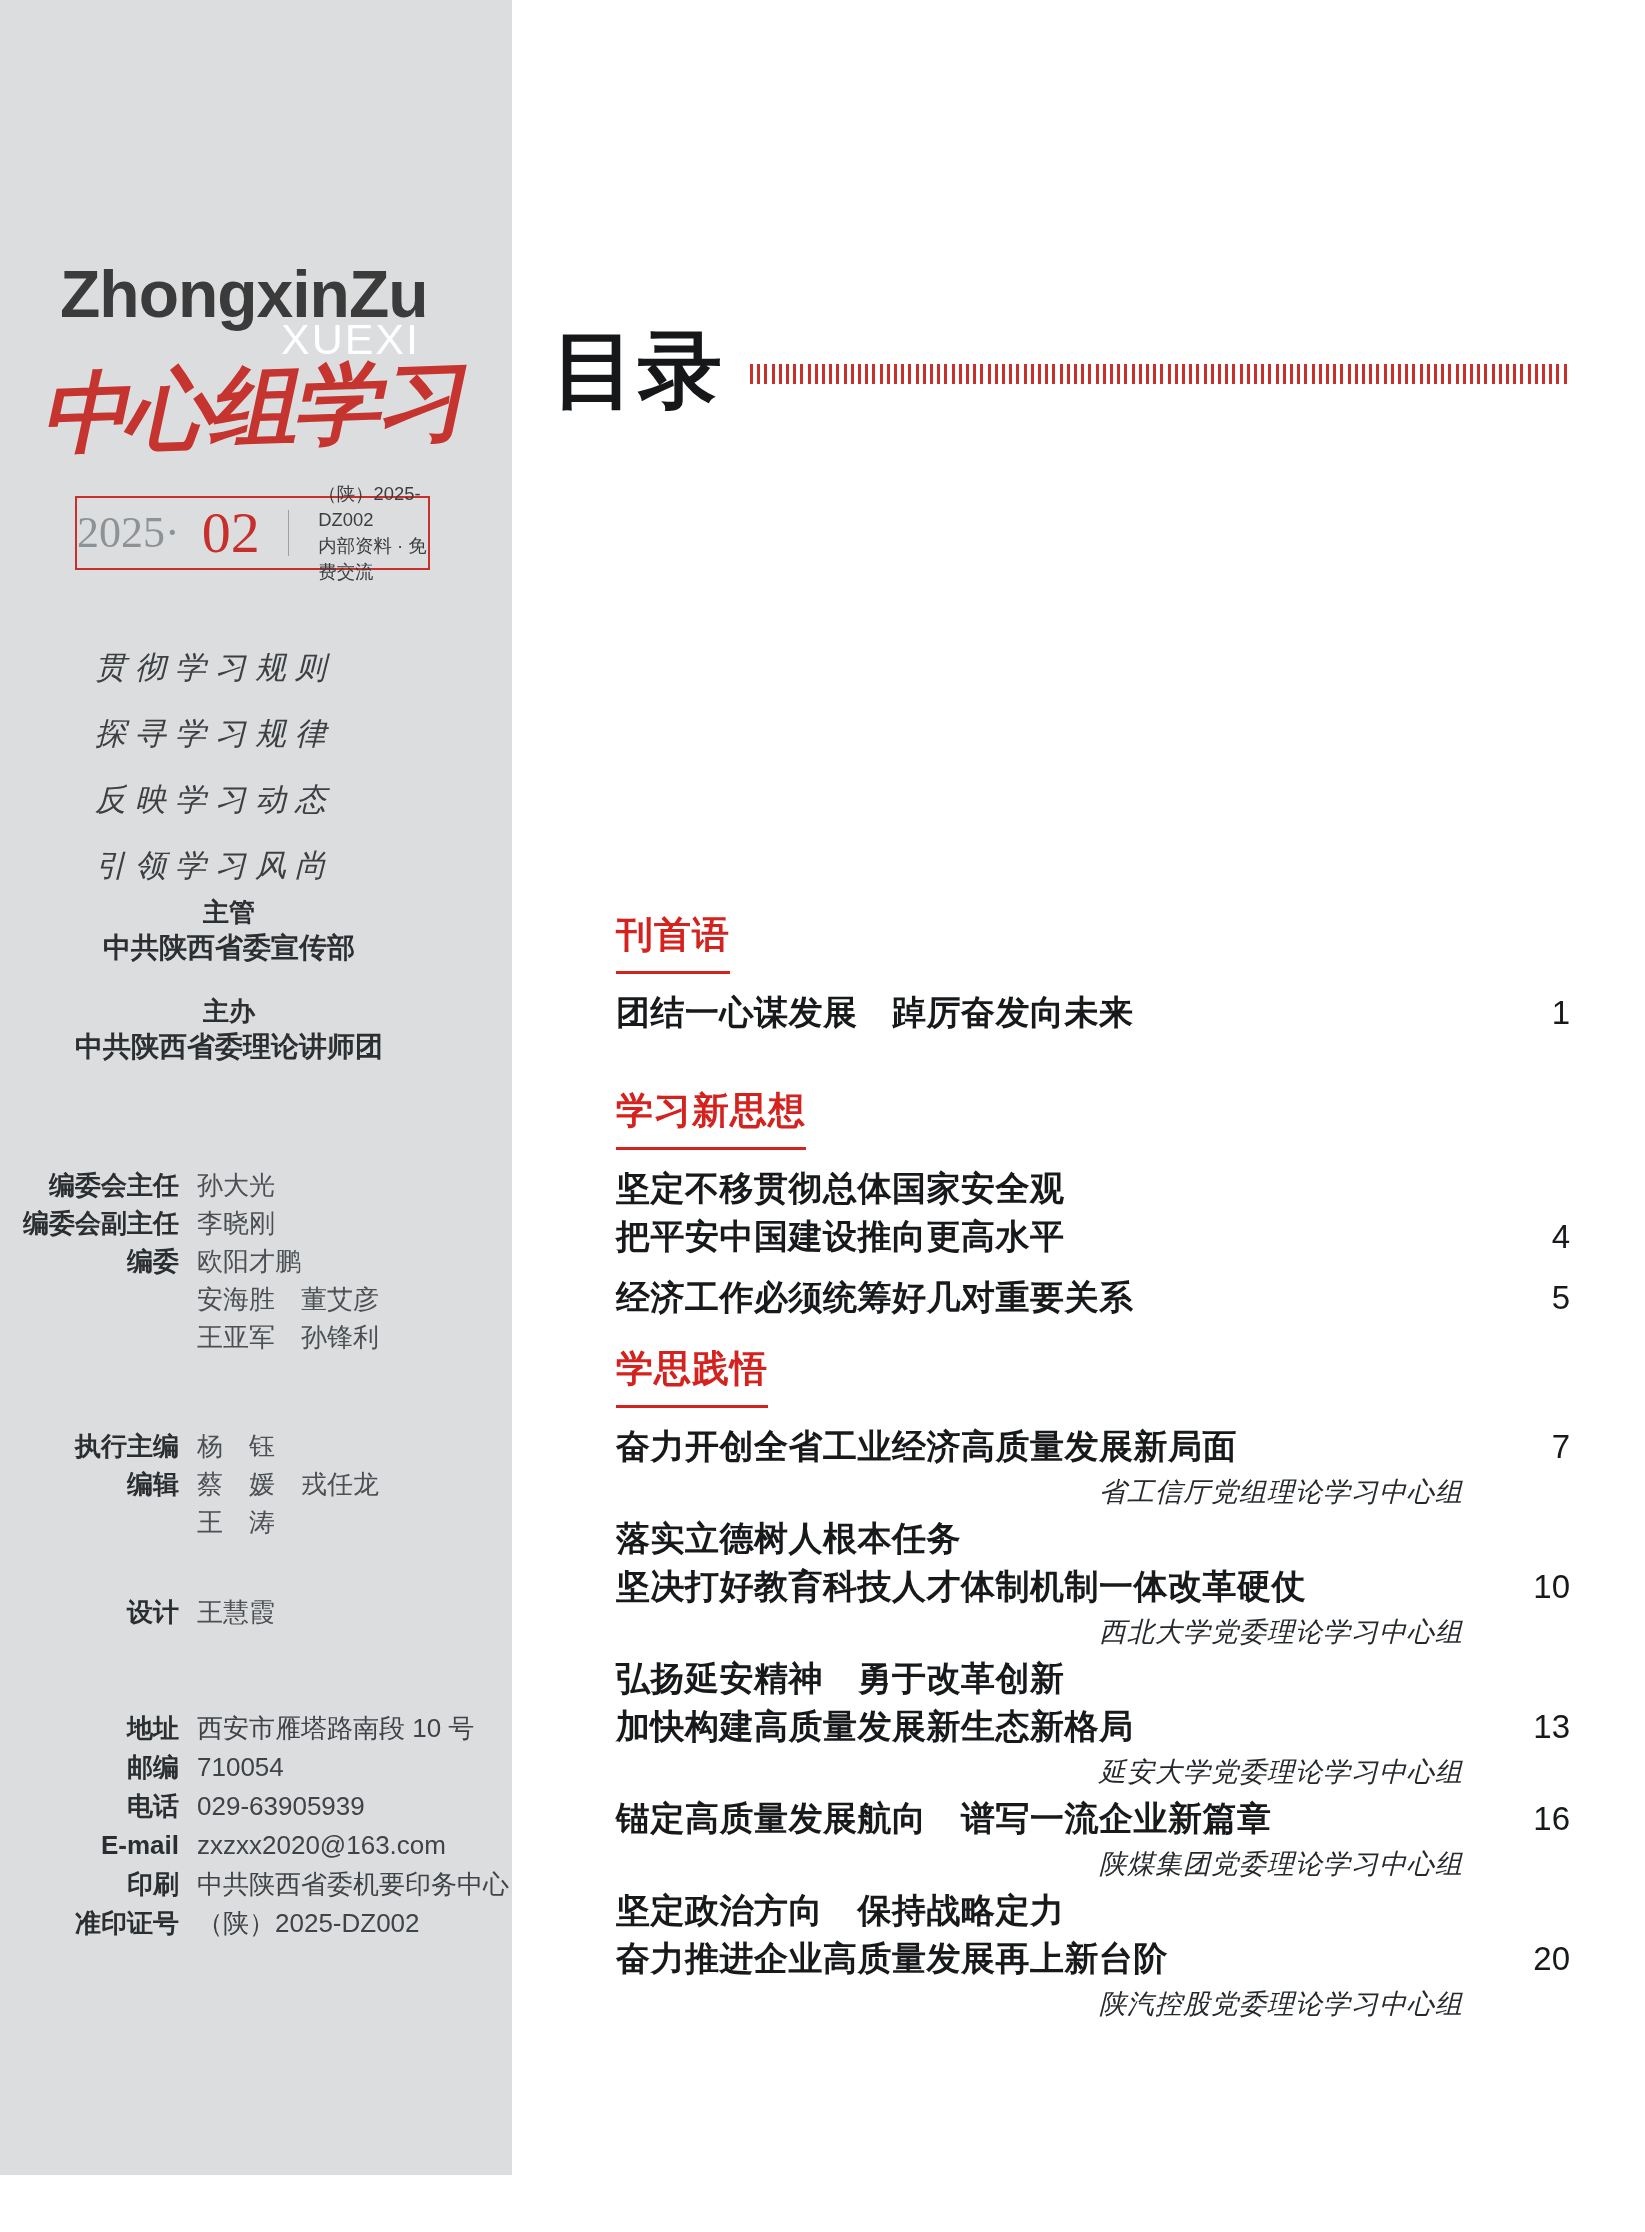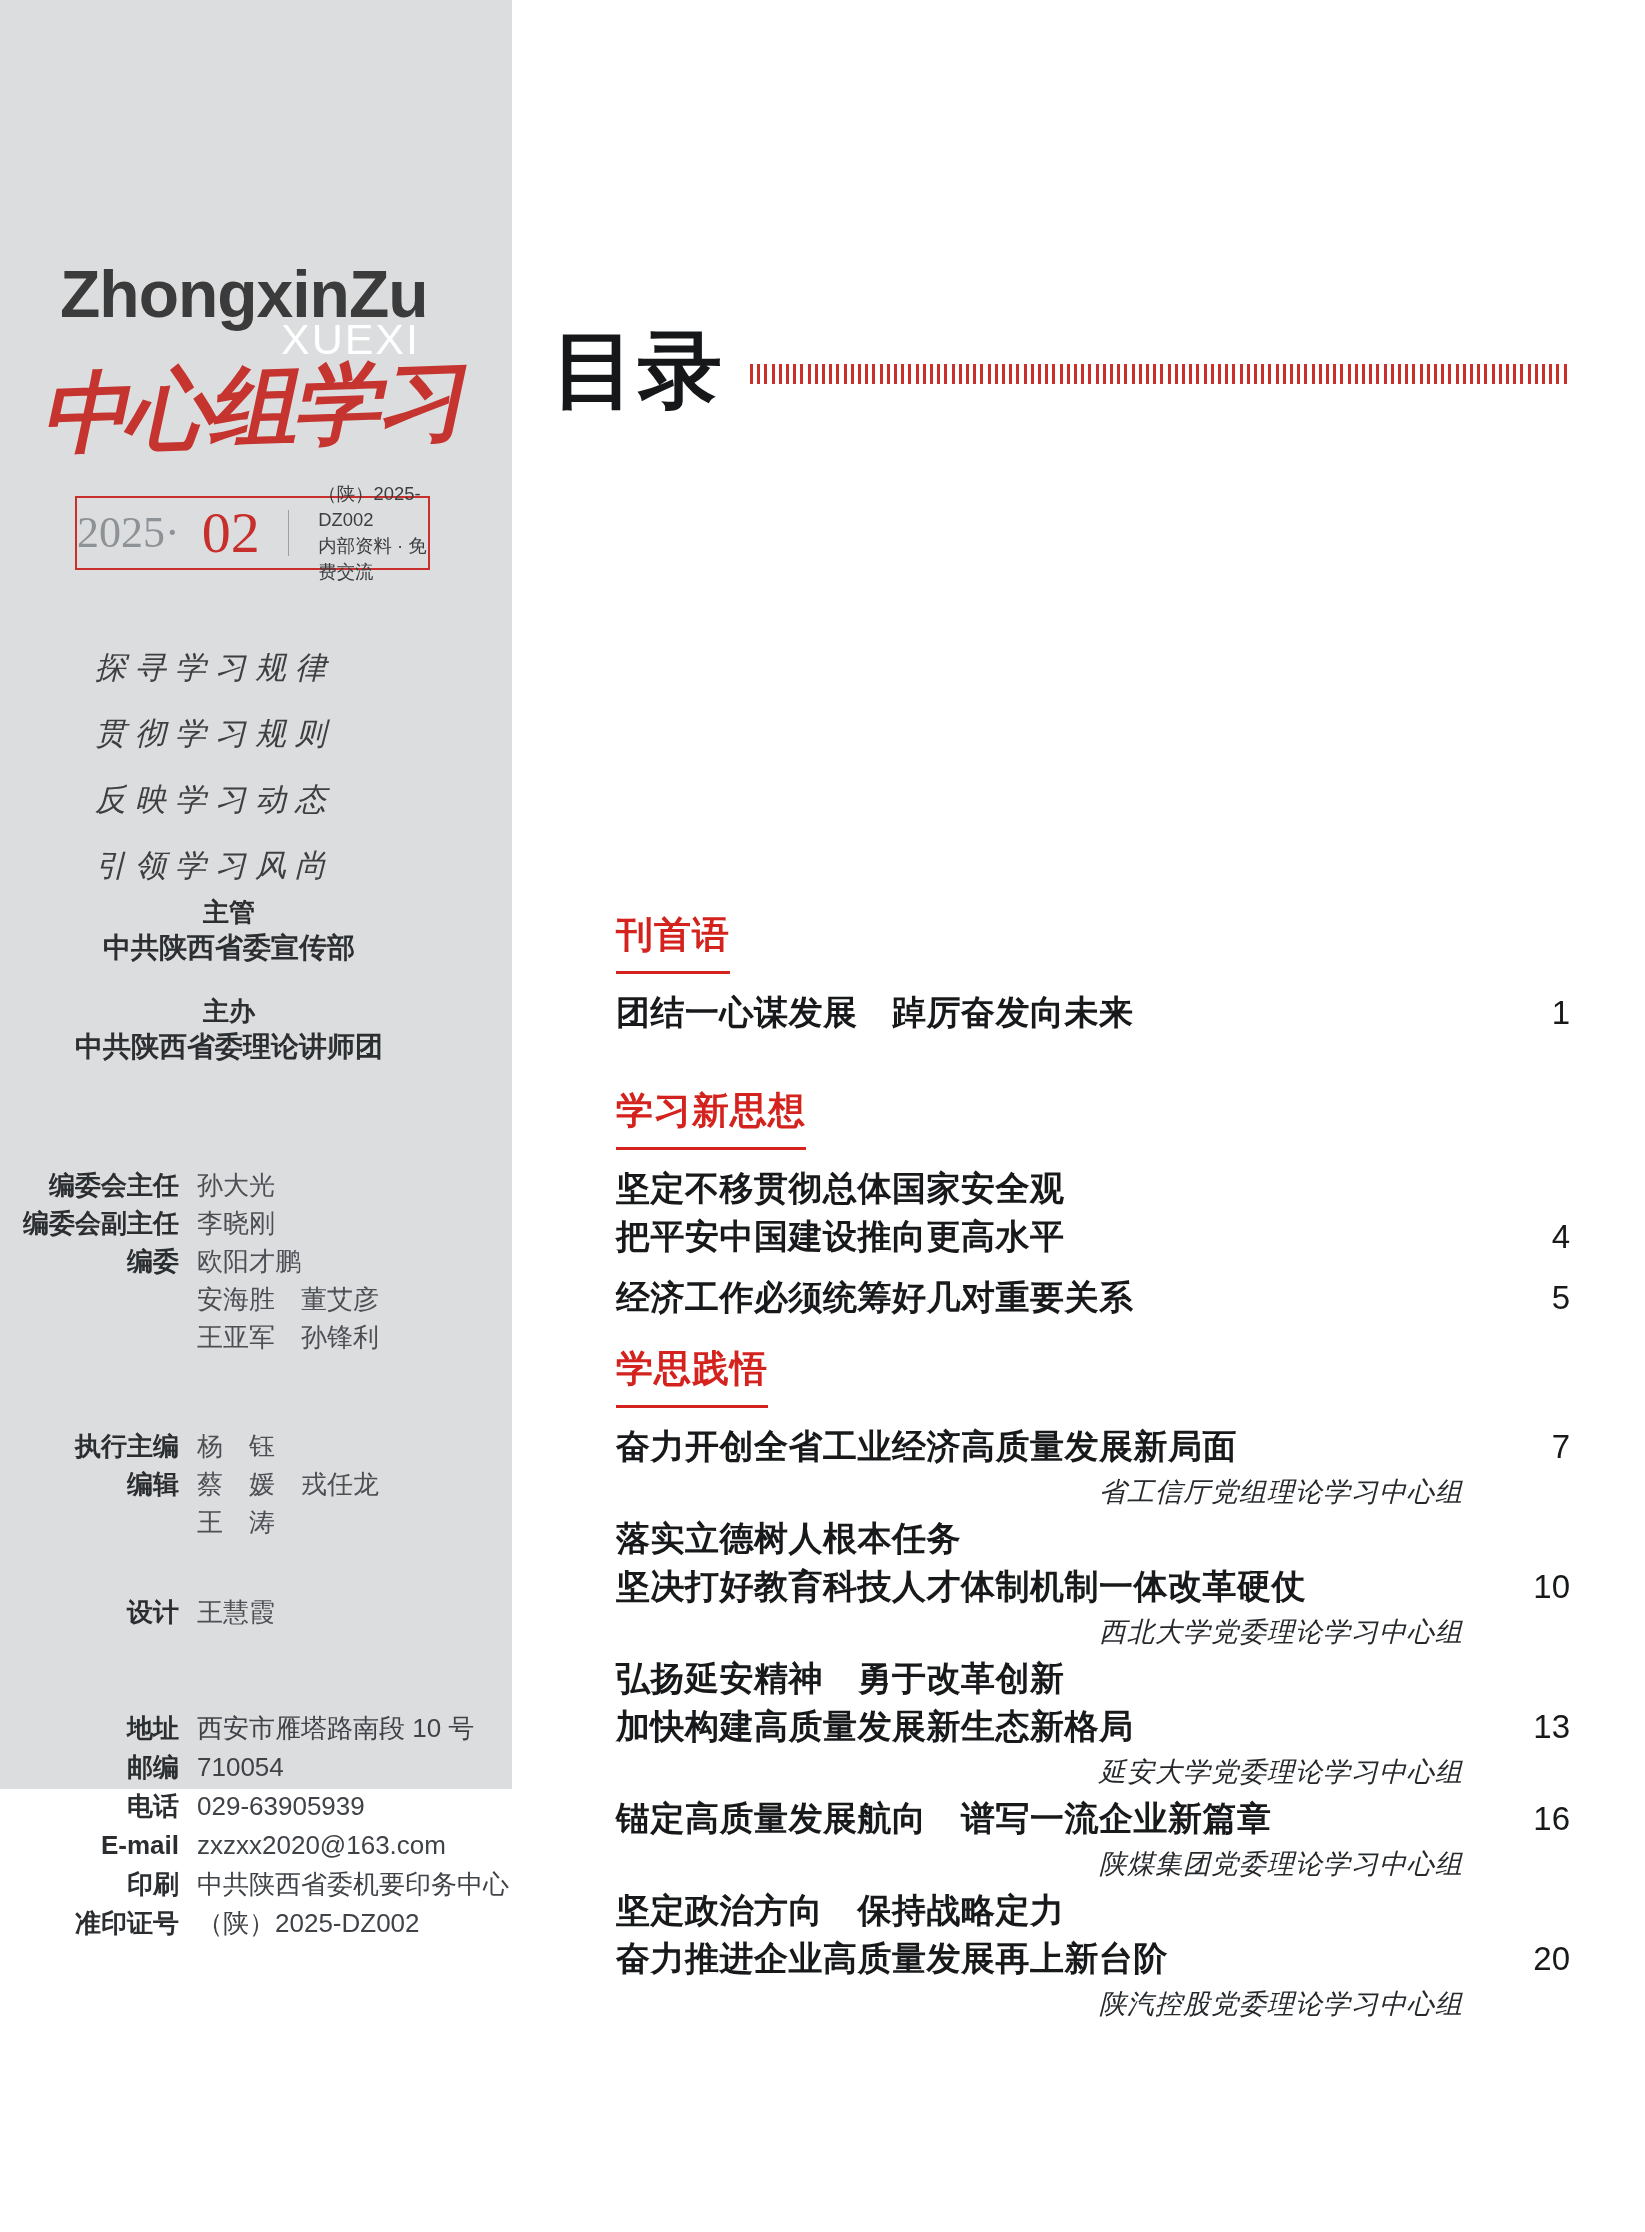--- a/index.html
+++ b/index.html
@@ -12,7 +12,7 @@
   }
   
   .sidebar {
-    position:absolute; left:0; top:0; width:512px; height:1789px;
+    position:absolute; left:0; top:0; width:512px; height:2175px;
     background:#dcddde;
   }
   .logo-latin {

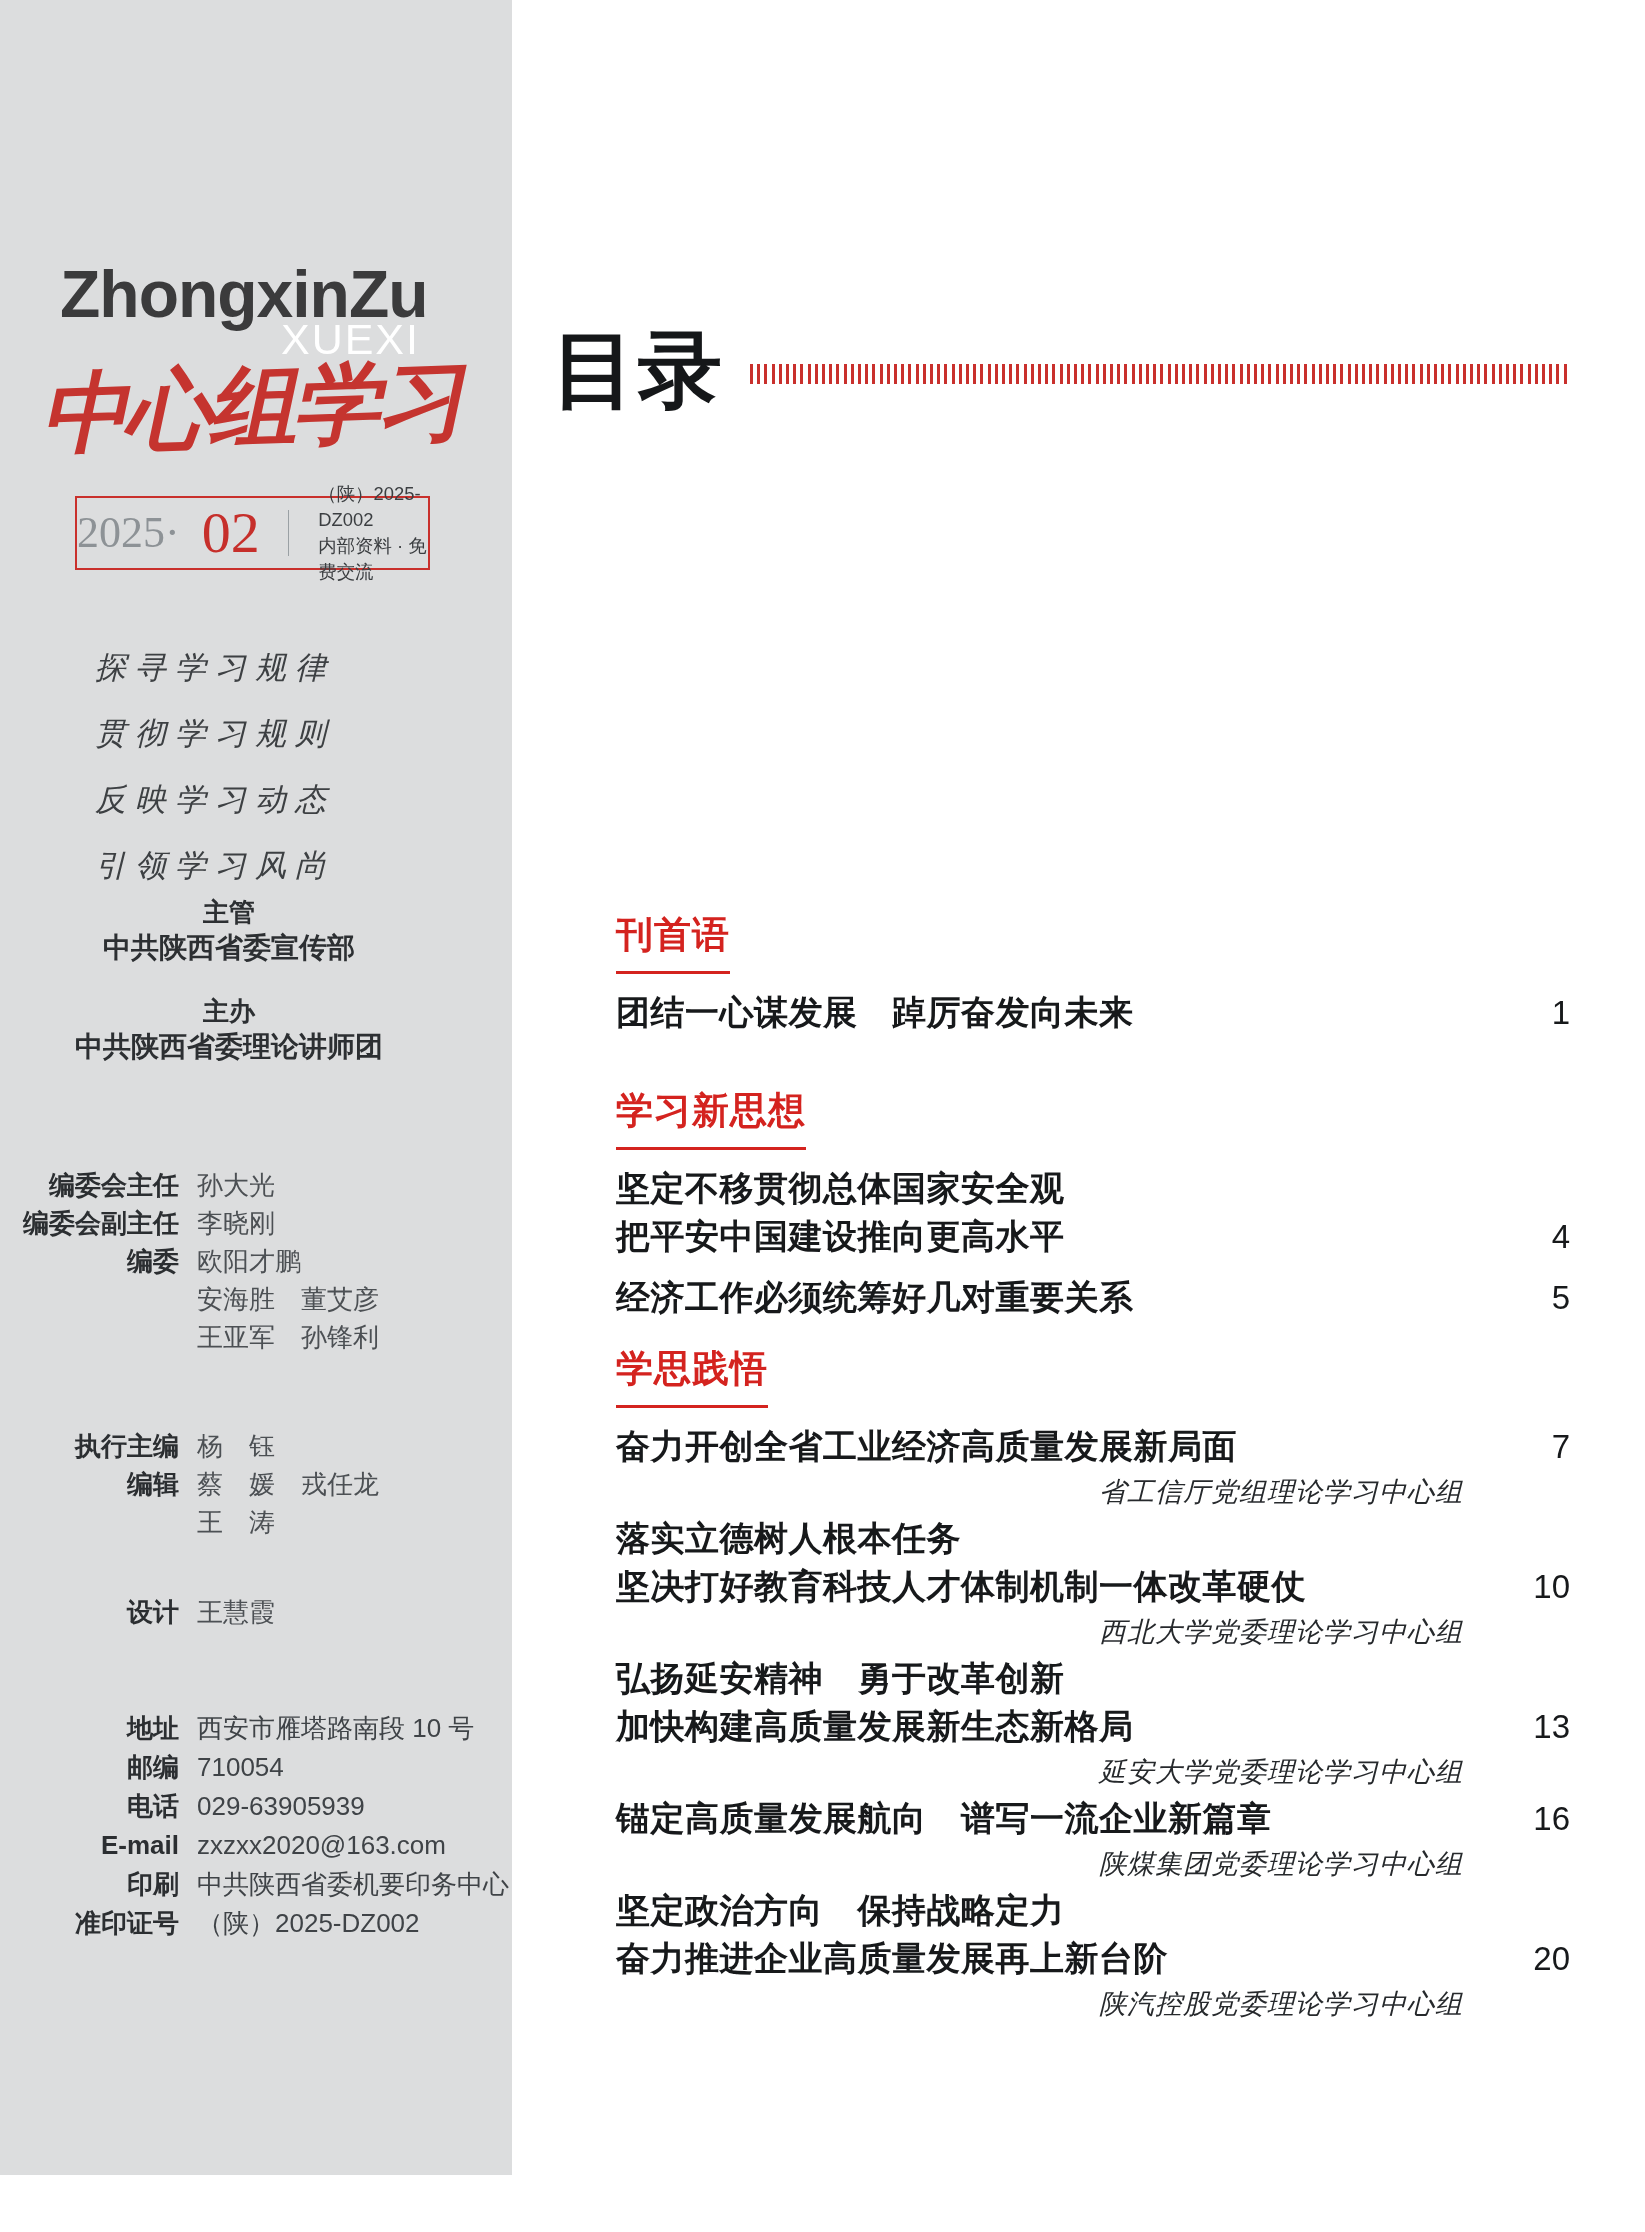--- a/index.html
+++ b/index.html
@@ -132,8 +132,8 @@
     </div>
 
     <div class="slogans">
+      <div>贯彻学习规则</div>
       <div>探寻学习规律</div>
-      <div>贯彻学习规则</div>
       <div>反映学习动态</div>
       <div>引领学习风尚</div>
     </div>

